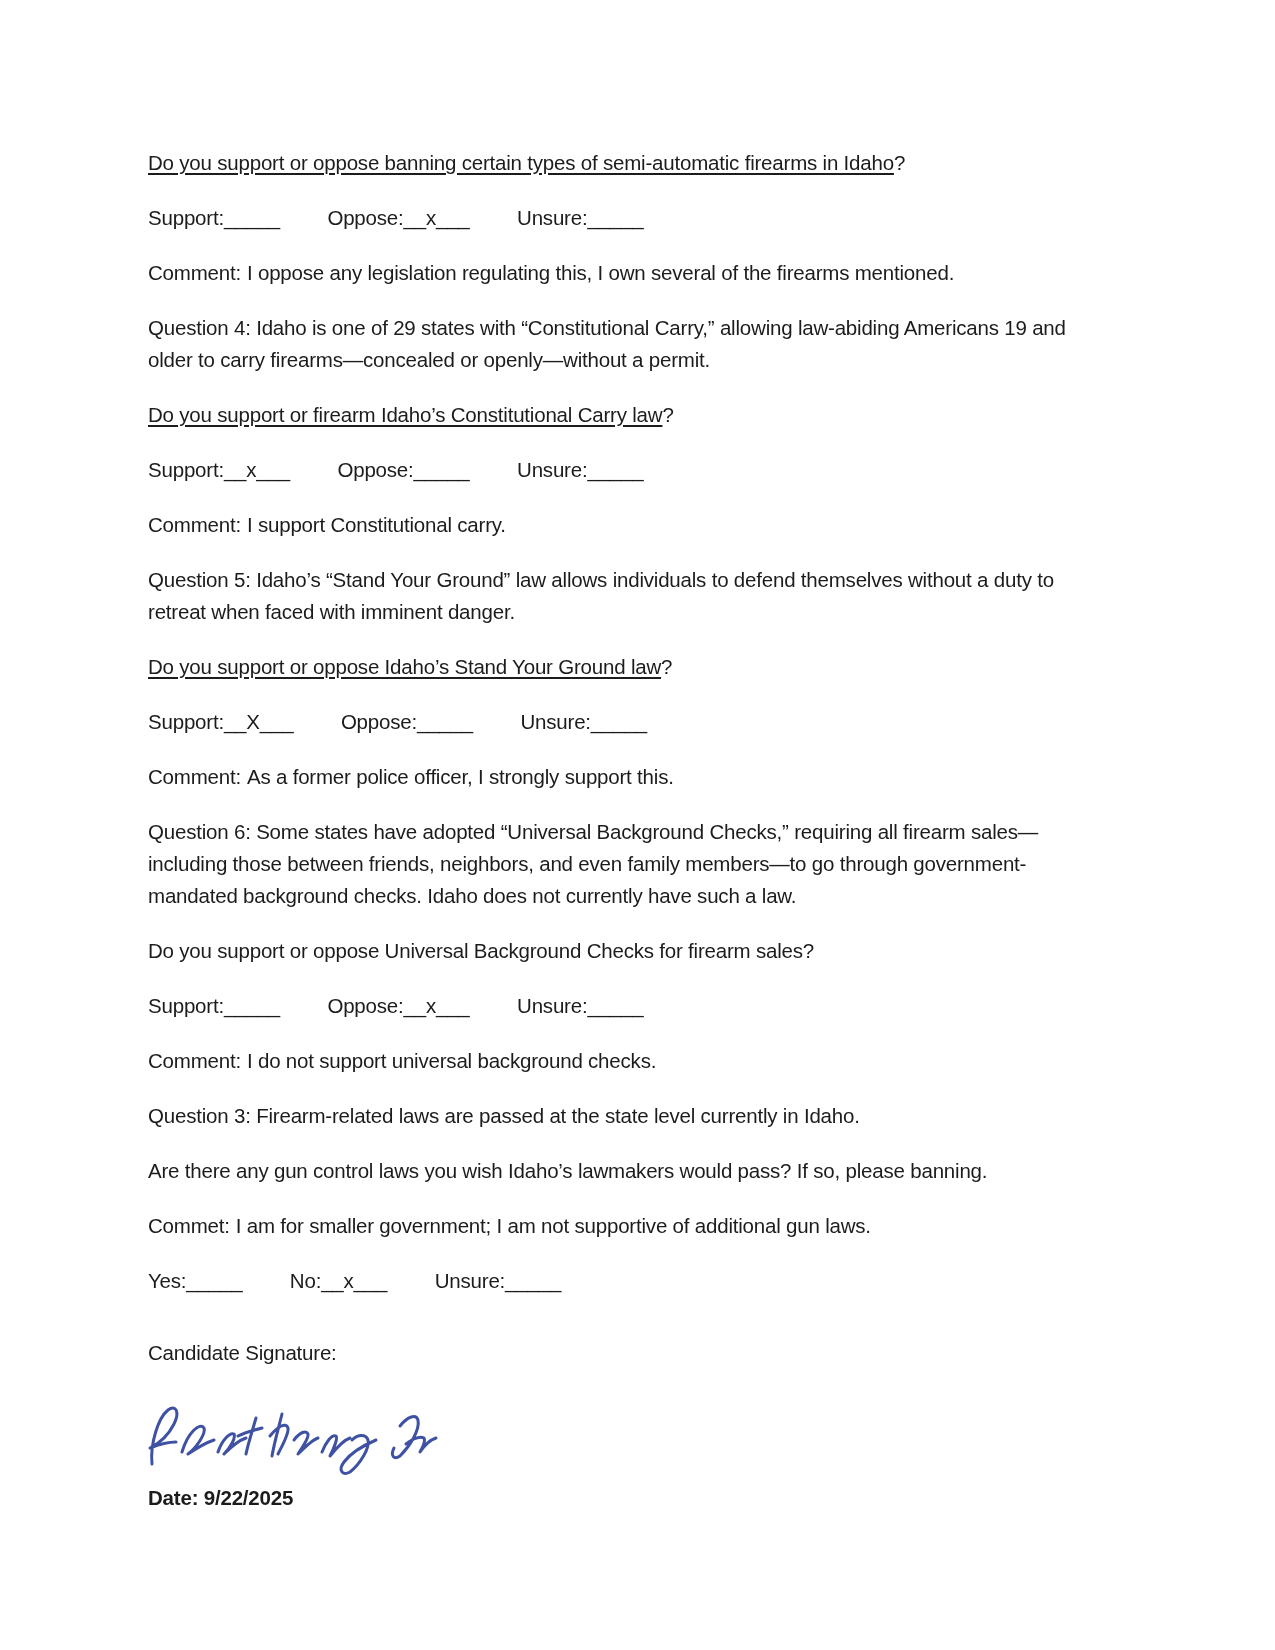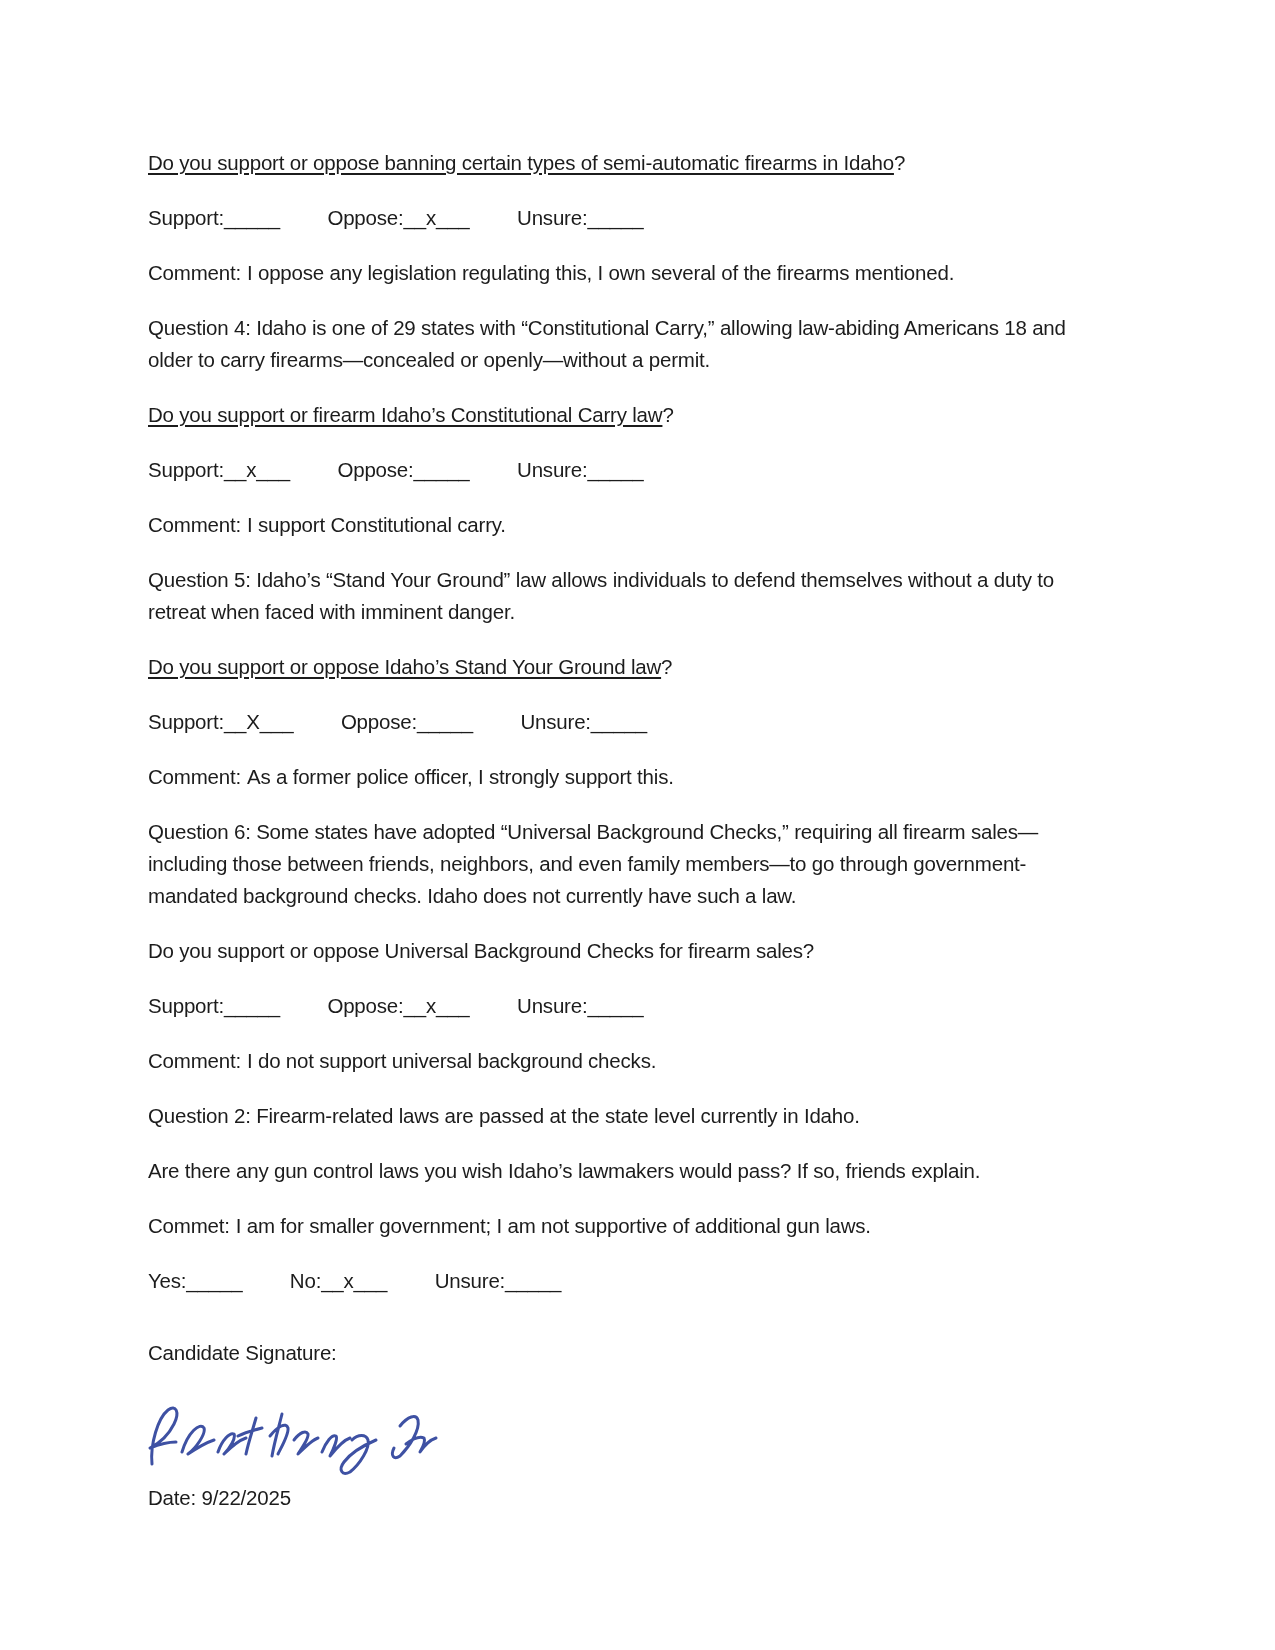--- a/index.html
+++ b/index.html
@@ -54,7 +54,7 @@
   </section>
 
   <section>
-    <p class="line"><span class="b">Question 4</span><span>: Idaho is one of 29 states with “Constitutional Carry,” allowing law-abiding Americans 18 and older to carry firearms—concealed or openly—without a permit.</span></p>
+    <p class="line"><span class="b">Question 4</span><span>: Idaho is one of 29 states with “Constitutional Carry,” allowing law-abiding Americans 19 and older to carry firearms—concealed or openly—without a permit.</span></p>
     <p class="line"><span class="b u">Do you support or firearm Idaho’s Constitutional Carry law</span><span>?</span></p>
     <p class="line answers">
       <span class="field">Support:__x___</span>

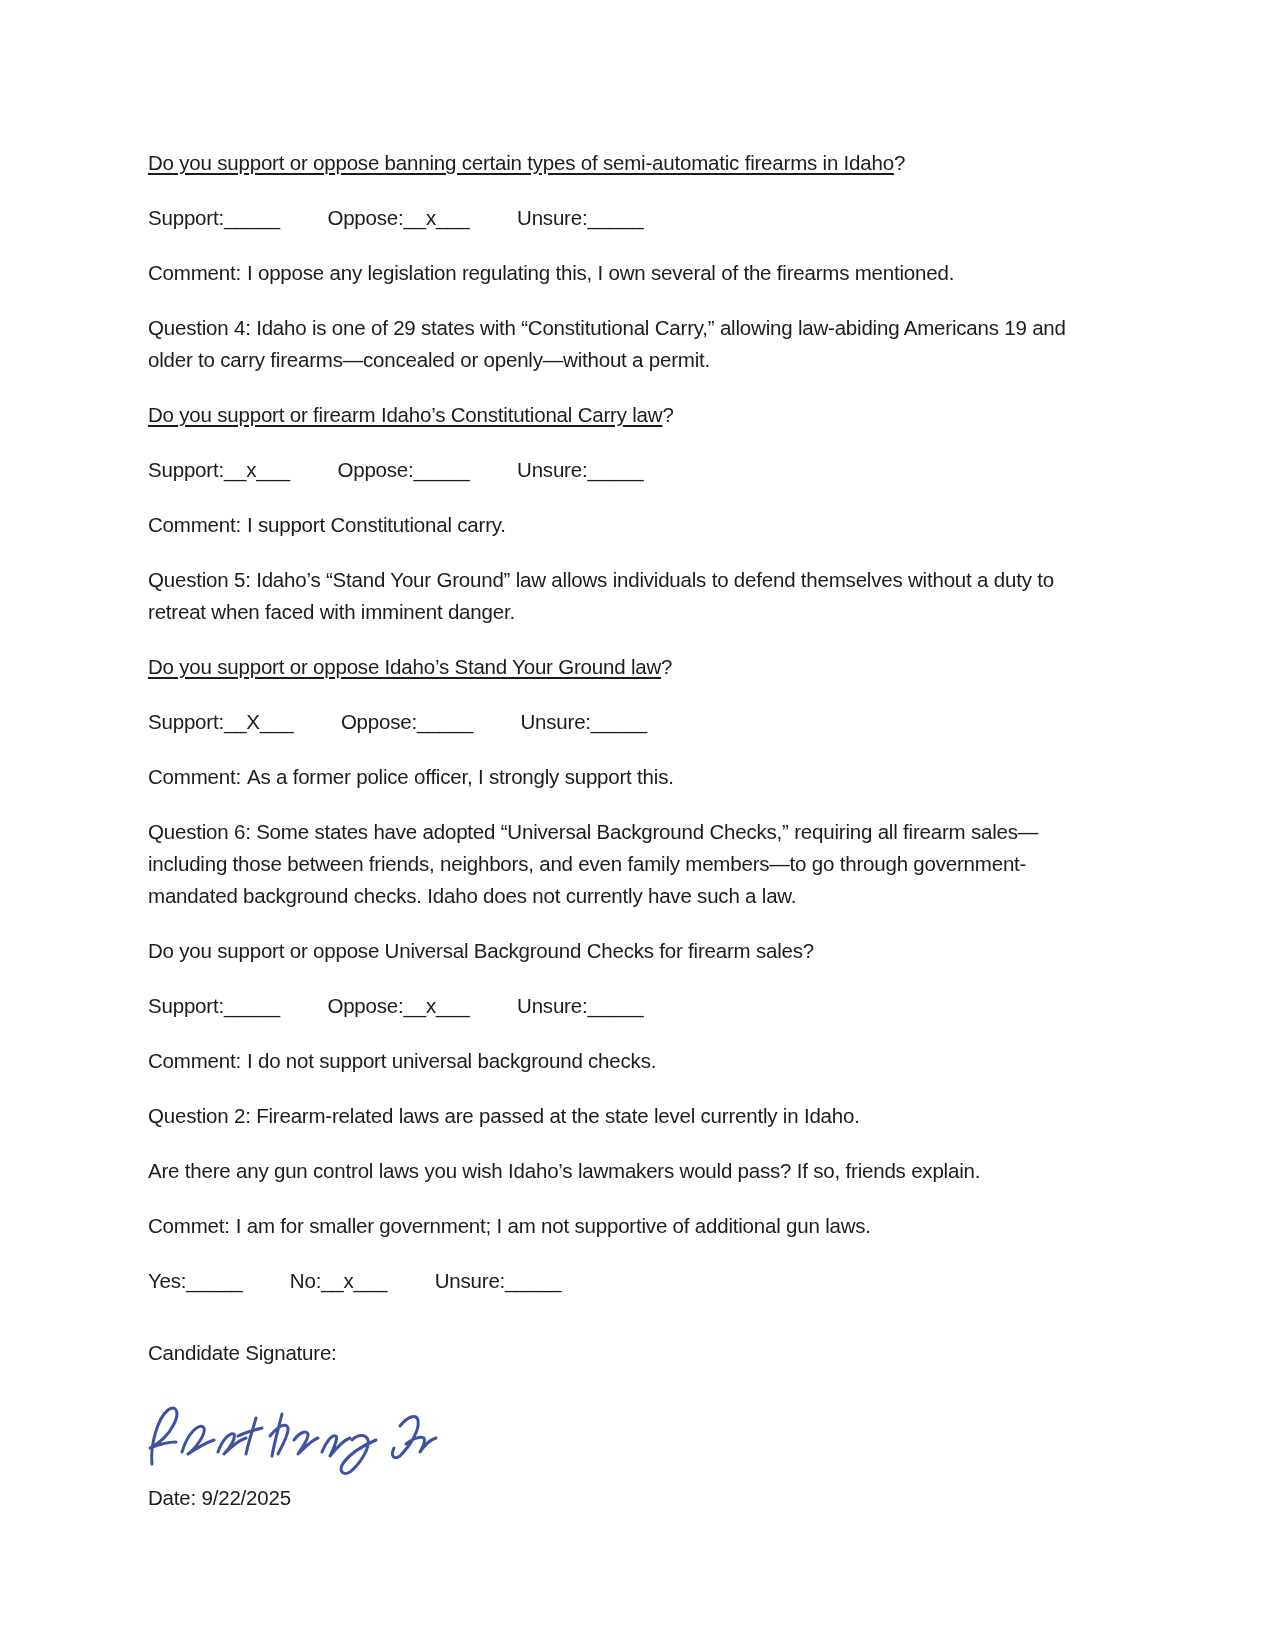--- a/index.html
+++ b/index.html
@@ -87,7 +87,7 @@
   </section>
 
   <section>
-    <p class="line"><span class="b">Question 2</span><span>: Firearm-related laws are passed at the state level currently in Idaho.</span></p>
+    <p class="line"><span class="b">Question 3</span><span>: Firearm-related laws are passed at the state level currently in Idaho.</span></p>
     <p class="line"><span class="b">Are there any gun control laws you wish Idaho’s lawmakers would pass</span><span>? If so, friends explain.</span></p>
     <p class="line"><span>Commet:</span><span class="b comment-text">I am for smaller government; I am not supportive of additional gun laws.</span></p>
     <p class="line answers">

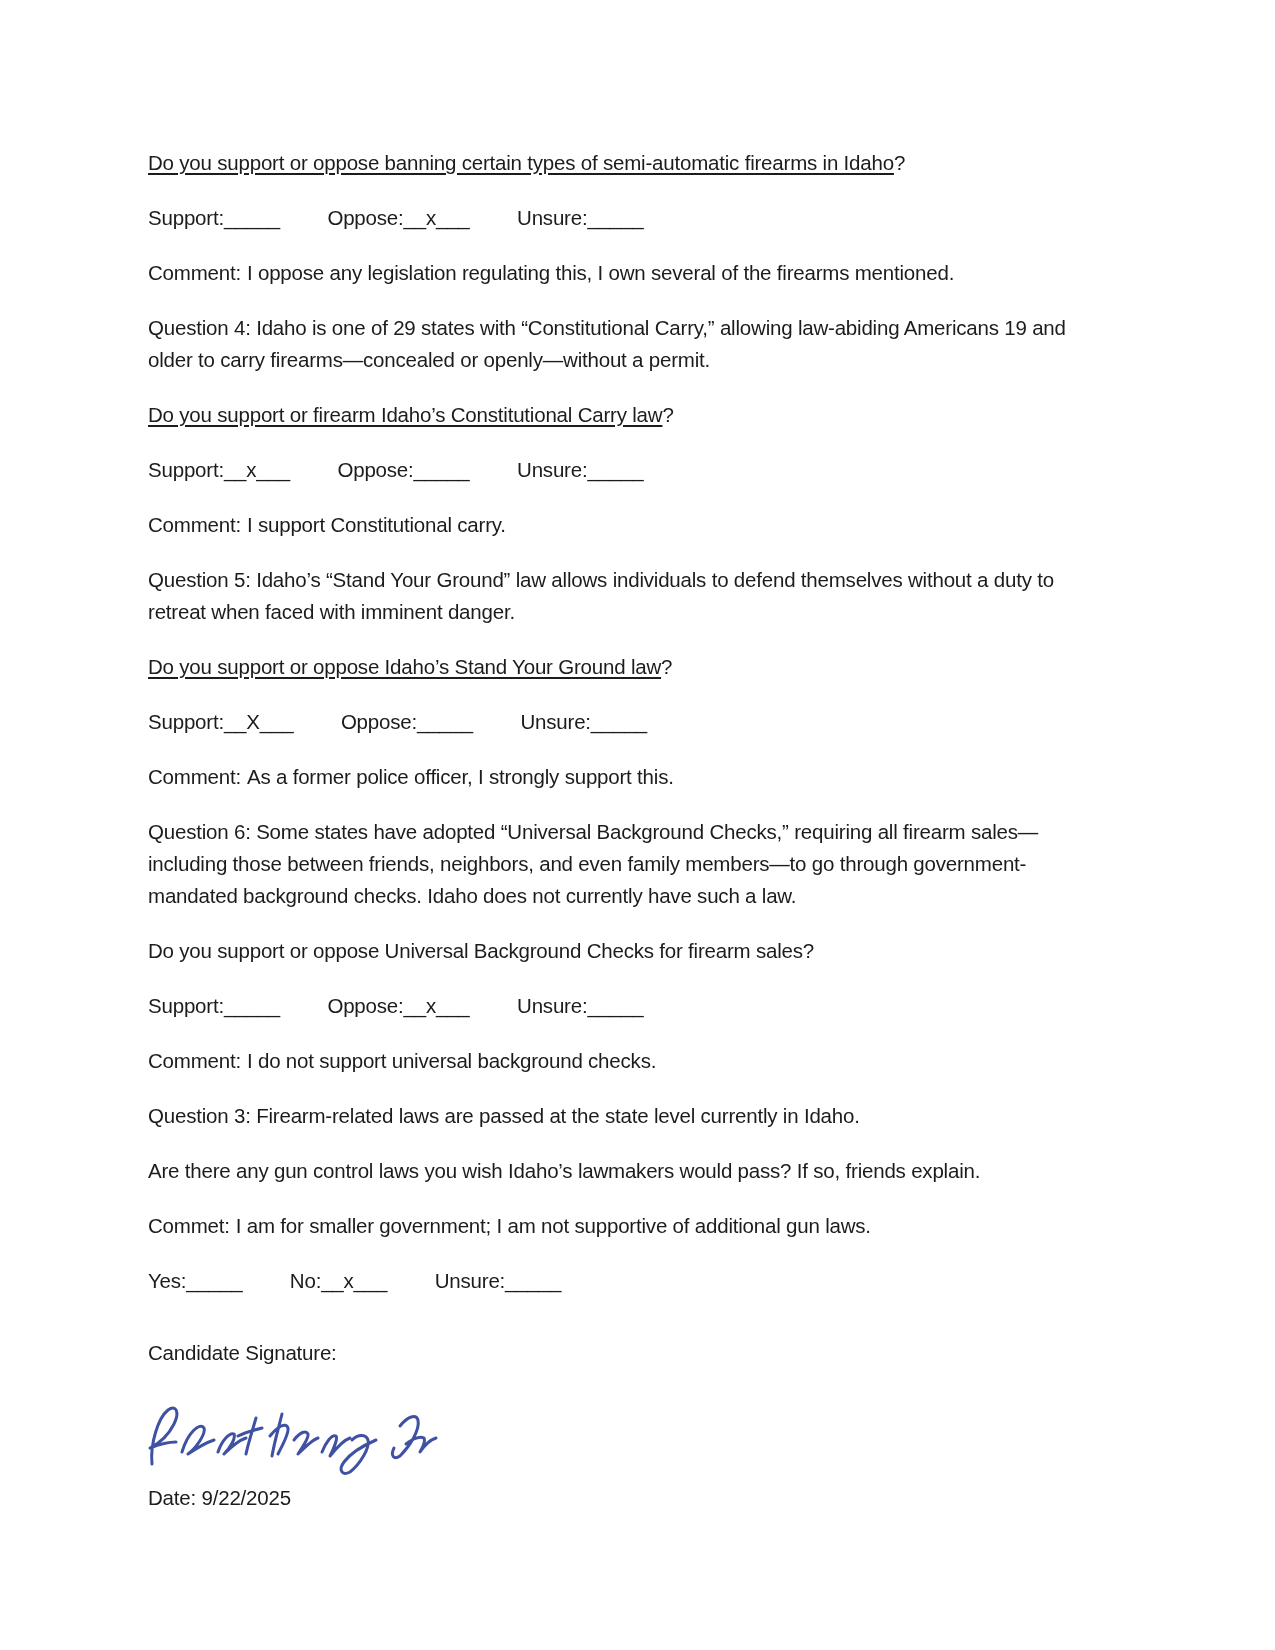--- a/index.html
+++ b/index.html
@@ -88,7 +88,7 @@
 
   <section>
     <p class="line"><span class="b">Question 3</span><span>: Firearm-related laws are passed at the state level currently in Idaho.</span></p>
-    <p class="line"><span class="b">Are there any gun control laws you wish Idaho’s lawmakers would pass</span><span>? If so, friends explain.</span></p>
+    <p class="line"><span class="b">Are there any gun control laws you wish Idaho’s lawmakers would pass</span><span>? If so, please banning.</span></p>
     <p class="line"><span>Commet:</span><span class="b comment-text">I am for smaller government; I am not supportive of additional gun laws.</span></p>
     <p class="line answers">
       <span class="field">Yes:_____</span>

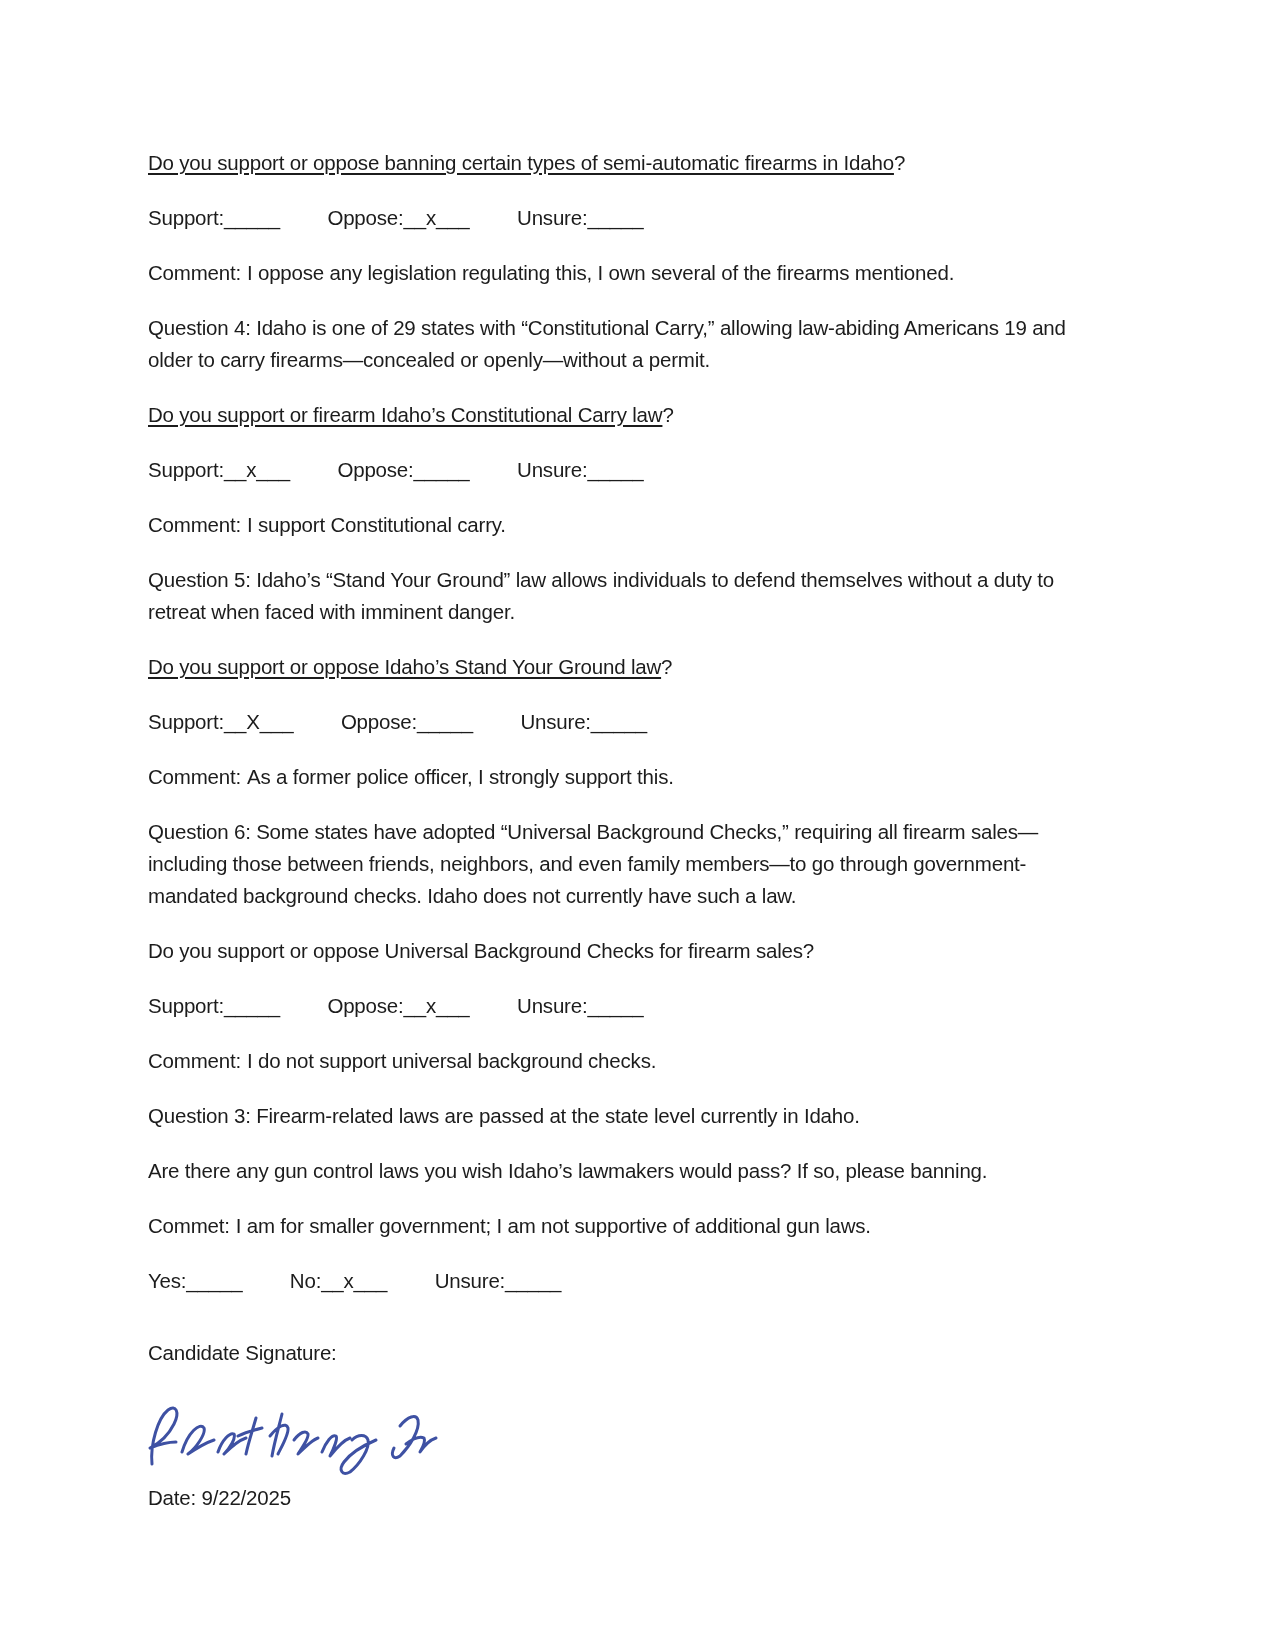--- a/index.html
+++ b/index.html
@@ -36,7 +36,7 @@
     stroke-linecap: round;
     stroke-linejoin: round;
   }
-  .date-line { margin-top: 4px; }
+  .date-line { margin-top: 4px; font-weight: bold; }
 </style>
 </head>
 <body style="color: rgb(28, 28, 28);">

